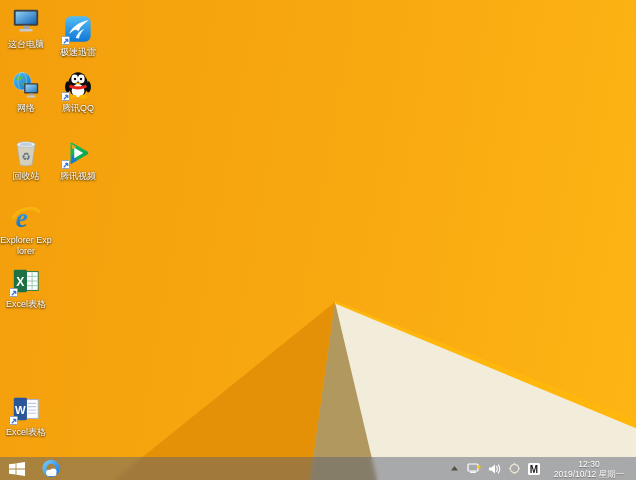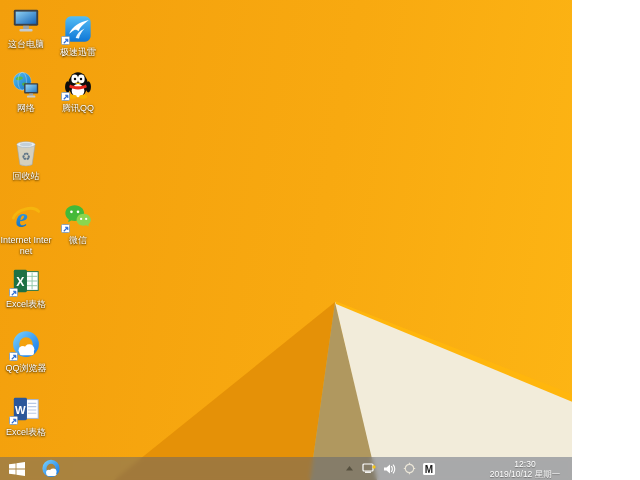--- a/index.html
+++ b/index.html
@@ -4,7 +4,7 @@
 <style>
   html,body{margin:0;padding:0;}
   body{width:640px;height:480px;overflow:hidden;font-family:"Liberation Sans","DejaVu Sans",sans-serif;}
-  .desktop{position:relative;width:572px;height:480px;overflow:hidden;background:#f7a60f;}
+  .desktop{position:relative;width:636px;height:480px;overflow:hidden;background:#f7a60f;}
 
   
   .wp{position:absolute;inset:0;}

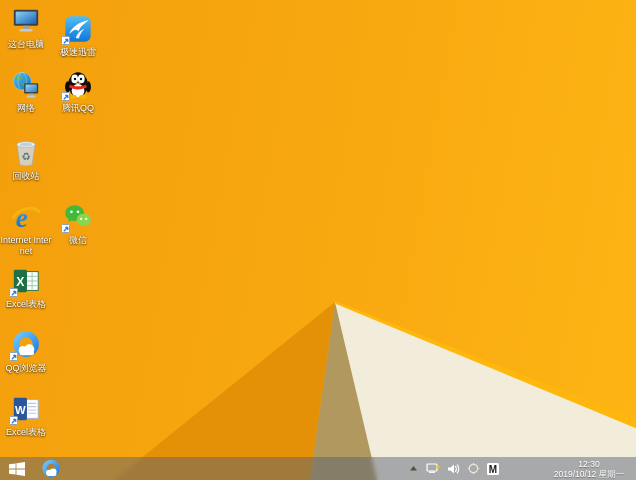--- a/index.html
+++ b/index.html
@@ -149,6 +149,28 @@
     <div class="icon-label">回收站</div>
   </div>
 
+  <div class="icon-cell" style="left:52px;top:138px">
+    <div class="icon-wrap">
+      <svg viewBox="0 0 32 32">
+        <defs>
+            <linearGradient id="g-tv" x1="0" y1="0" x2="1" y2="1">
+          <stop offset="0" stop-color="#19c05a"></stop>
+              <stop offset="1" stop-color="#0a9e4e"></stop>
+            </linearGradient>
+          </defs>
+        <path d="M8 6 Q8 4 10 5 L26 14.5 Q28 16 26 17.5 L10 27 Q8 28 8 26 Z" fill="url(#g-tv)"></path>
+        <path d="M8 26 Q8 28 10 27 L15 24 L10.5 17 Z" fill="#1a78d6"></path>
+        <path d="M12 10.5 L21.5 16 L12 21.5 Z" fill="#ffffff"></path>
+        <path d="M9 6.5 L14 9.5 L10 12 Z" fill="#ff9d1c"></path>
+      </svg>
+      <span class="badge">
+        <svg viewBox="0 0 9 9">
+            <path d="M2 7 L6.5 2.5 M6.5 2.5 H3.4 M6.5 2.5 V5.6" stroke="#2f6fd6" stroke-width="1.3" fill="none"></path>
+          </svg>
+      </span>
+    </div>
+    <div class="icon-label">腾讯视频</div>
+  </div>
 
   <div class="icon-cell" style="left:0;top:202px">
     <div class="icon-wrap">

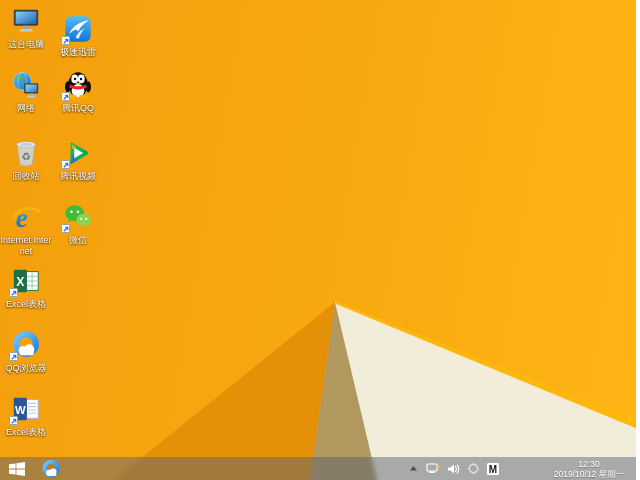--- a/index.html
+++ b/index.html
@@ -185,7 +185,7 @@
         <path d="M2.5 17 C6 7.5 24 3.5 29.5 10" stroke="#f6b50e" stroke-width="3" fill="none" stroke-linecap="round"></path>
       </svg>
     </div>
-    <div class="icon-label">Internet Internet</div>
+    <div class="icon-label">Explorer Explorer</div>
   </div>
 
   <div class="icon-cell" style="left:52px;top:202px">

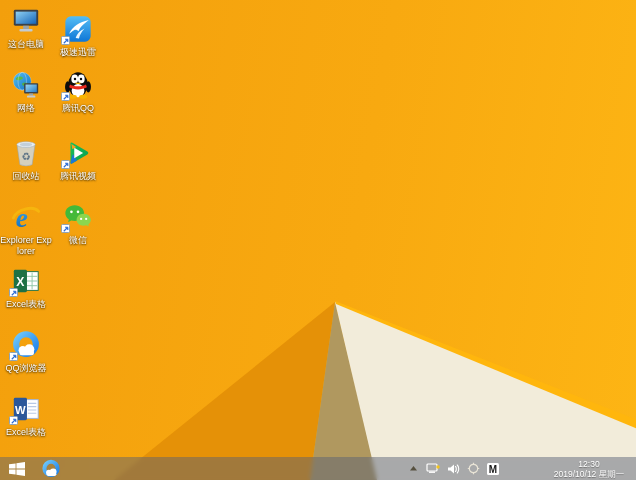--- a/index.html
+++ b/index.html
@@ -188,24 +188,6 @@
     <div class="icon-label">Explorer Explorer</div>
   </div>
 
-  <div class="icon-cell" style="left:52px;top:202px">
-    <div class="icon-wrap">
-      <svg viewBox="0 0 32 32">
-        <path d="M12.5 3.5 C6.5 3.5 2.5 7.5 2.5 12 C2.5 14.7 4 17 6.2 18.5 L5.5 21.5 L8.8 19.8 C10 20.1 11.2 20.3 12.5 20.3 C18.5 20.3 22.5 16.5 22.5 12 C22.5 7.5 18.5 3.5 12.5 3.5 Z" fill="#43b939"></path>
-        <circle cx="9" cy="10.5" r="1.4" fill="#fff"></circle>
-          <circle cx="16" cy="10.5" r="1.4" fill="#fff"></circle>
-        <path d="M22 12.5 C17.5 12.5 14.5 15.5 14.5 19 C14.5 22.5 17.5 25.3 22 25.3 C23 25.3 24 25.1 24.9 24.9 L27.5 26.2 L27 23.9 C28.7 22.7 29.7 21 29.7 19 C29.7 15.5 26.5 12.5 22 12.5 Z" fill="#8bd64f"></path>
-        <circle cx="19.3" cy="18" r="1.2" fill="#fff"></circle>
-          <circle cx="24.7" cy="18" r="1.2" fill="#fff"></circle>
-      </svg>
-      <span class="badge">
-        <svg viewBox="0 0 9 9">
-            <path d="M2 7 L6.5 2.5 M6.5 2.5 H3.4 M6.5 2.5 V5.6" stroke="#2f6fd6" stroke-width="1.3" fill="none"></path>
-          </svg>
-      </span>
-    </div>
-    <div class="icon-label">微信</div>
-  </div>
 
   <div class="icon-cell" style="left:0;top:266px">
     <div class="icon-wrap">

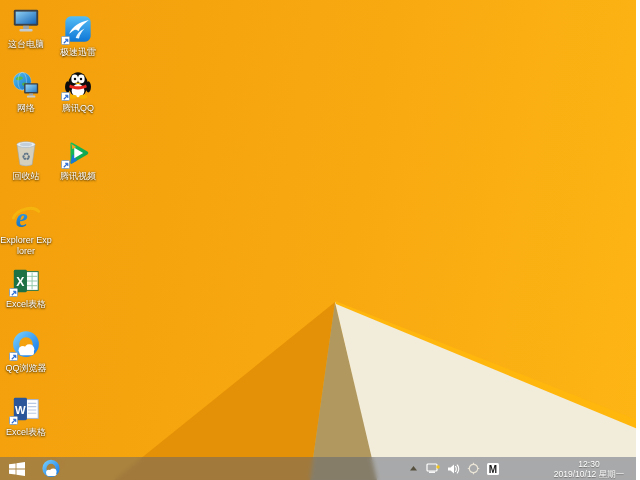--- a/index.html
+++ b/index.html
@@ -207,30 +207,6 @@
   </div>
 
 
-  <div class="icon-cell" style="left:0;top:330px">
-    <div class="icon-wrap">
-      <svg viewBox="0 0 32 32">
-        <defs>
-            <linearGradient id="g-qb" x1="0" y1="0" x2="1" y2="1">
-          <stop offset="0" stop-color="#6fc8fb"></stop>
-              <stop offset="1" stop-color="#1d7fe8"></stop>
-            </linearGradient>
-          </defs>
-        <circle cx="16" cy="15" r="10.5" fill="none" stroke="url(#g-qb)" stroke-width="6.5"></circle>
-        <g fill="#ffffff">
-          <circle cx="12.5" cy="21.5" r="4.4"></circle>
-          <circle cx="19.5" cy="20.5" r="5.4"></circle>
-          <rect x="9" y="21.5" width="15.5" height="5.5" rx="2.7"></rect>
-        </g>
-      </svg>
-      <span class="badge">
-        <svg viewBox="0 0 9 9">
-            <path d="M2 7 L6.5 2.5 M6.5 2.5 H3.4 M6.5 2.5 V5.6" stroke="#2f6fd6" stroke-width="1.3" fill="none"></path>
-          </svg>
-      </span>
-    </div>
-    <div class="icon-label">QQ浏览器</div>
-  </div>
 
   <div class="icon-cell" style="left:0;top:394px">
     <div class="icon-wrap">

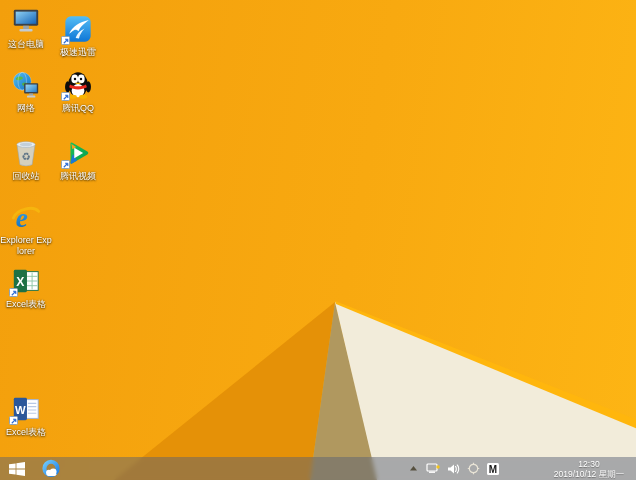--- a/index.html
+++ b/index.html
@@ -32,7 +32,7 @@
   .tray{margin-left:auto;display:flex;align-items:center;gap:6px;padding-right:5px;height:23px;}
   .tray-icon{display:flex;align-items:center;justify-content:center;width:14px;height:16px;}
   .clock{display:flex;flex-direction:column;align-items:center;justify-content:center;color:#fff;
-    font-size:8.5px;line-height:10px;text-shadow:0 1px 1px rgba(0,0,0,.35);padding:0 3px;min-width:78px;margin-left:41px;}
+    font-size:8.5px;line-height:10px;text-shadow:0 1px 1px rgba(0,0,0,.35);padding:0 3px;min-width:78px;}
 </style>
 </head>
 <body>

